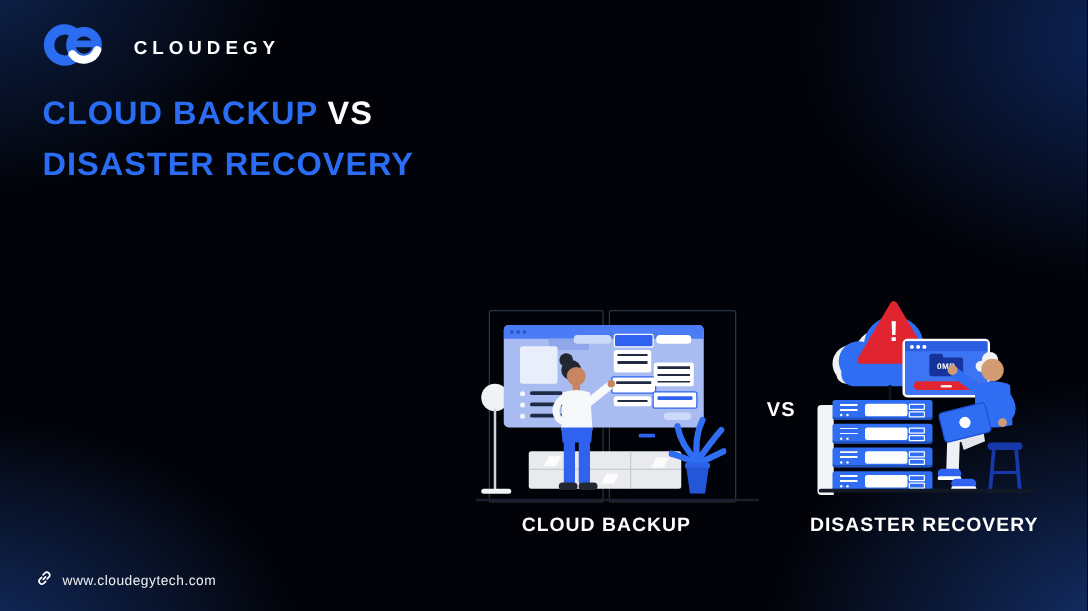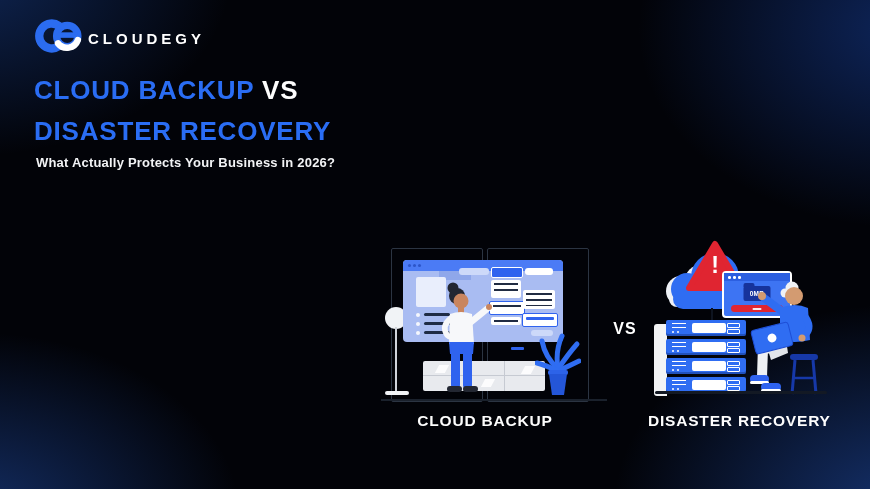--- a/index.html
+++ b/index.html
@@ -16,7 +16,7 @@
   .abs{position:absolute;}
 
   
-  .logo{left:34px;top:16px;display:flex;align-items:center;gap:6px;}
+  .logo{left:34px;top:16px;display:flex;align-items:center;gap:25px;}
   .logo-name{color:#fff;font-size:15px;font-weight:700;letter-spacing:4px;}
 
   

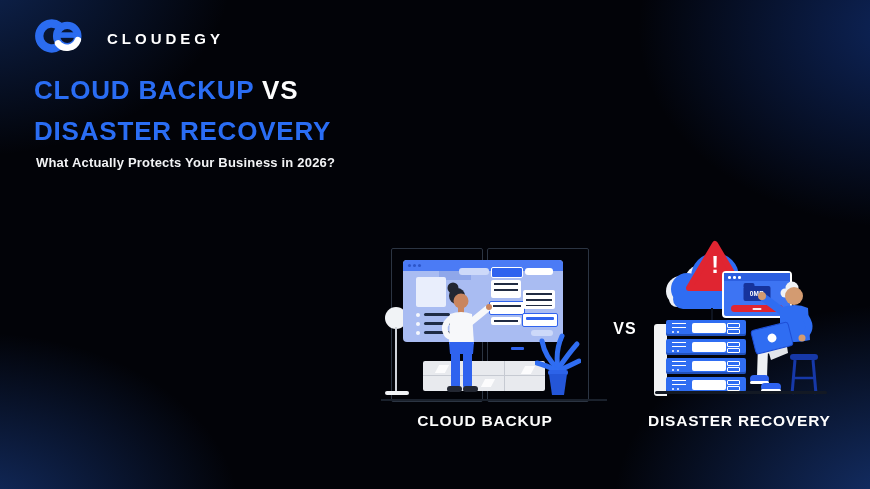--- a/index.html
+++ b/index.html
@@ -122,7 +122,6 @@
     <div><span class="blue">CLOUD BACKUP</span> <span class="white">VS</span></div>
     <div><span class="blue">DISASTER RECOVERY</span></div>
   </div>
-  <div class="abs subtitle">What Actually Protects Your Business in 2026?</div>
 
   <div class="abs scene-left">
     <div class="abs frame frame1"></div>

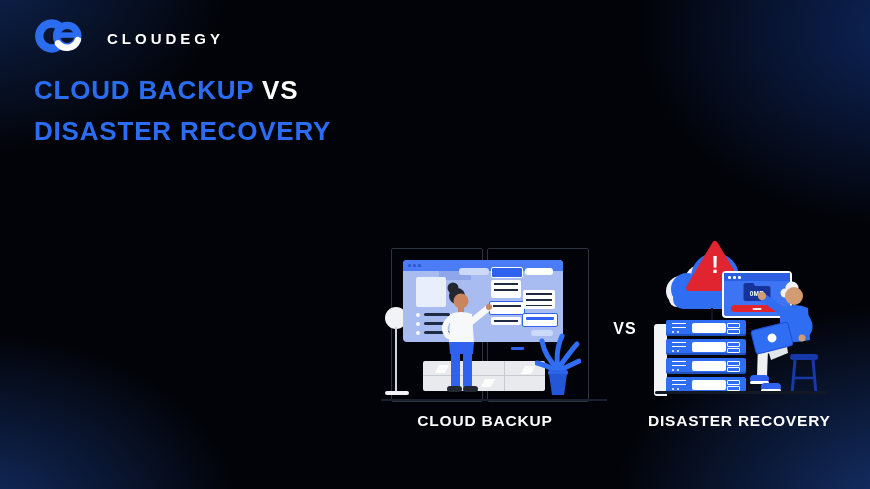--- a/index.html
+++ b/index.html
@@ -333,6 +333,16 @@
   <div class="abs item-label label-left">CLOUD BACKUP</div>
   <div class="abs item-label label-right">DISASTER RECOVERY</div>
 
+  <div class="abs footer">
+    <span>
+      <svg width="15" height="15" viewBox="0 0 24 24" fill="none" stroke="#fff" stroke-width="2.1" stroke-linecap="round" stroke-linejoin="round">
+        <path d="M10.5 13.5 L13.5 10.5"></path>
+        <path d="M8.5 11 L6 13.5 a3.7 3.7 0 0 0 5.2 5.2 L13.7 16.2"></path>
+        <path d="M15.5 13 L18 10.5 a3.7 3.7 0 0 0 -5.2 -5.2 L10.3 7.8"></path>
+      </svg>
+    </span>
+    <span class="footer-url">www.cloudegytech.com</span>
+  </div>
 
 </div>
 

